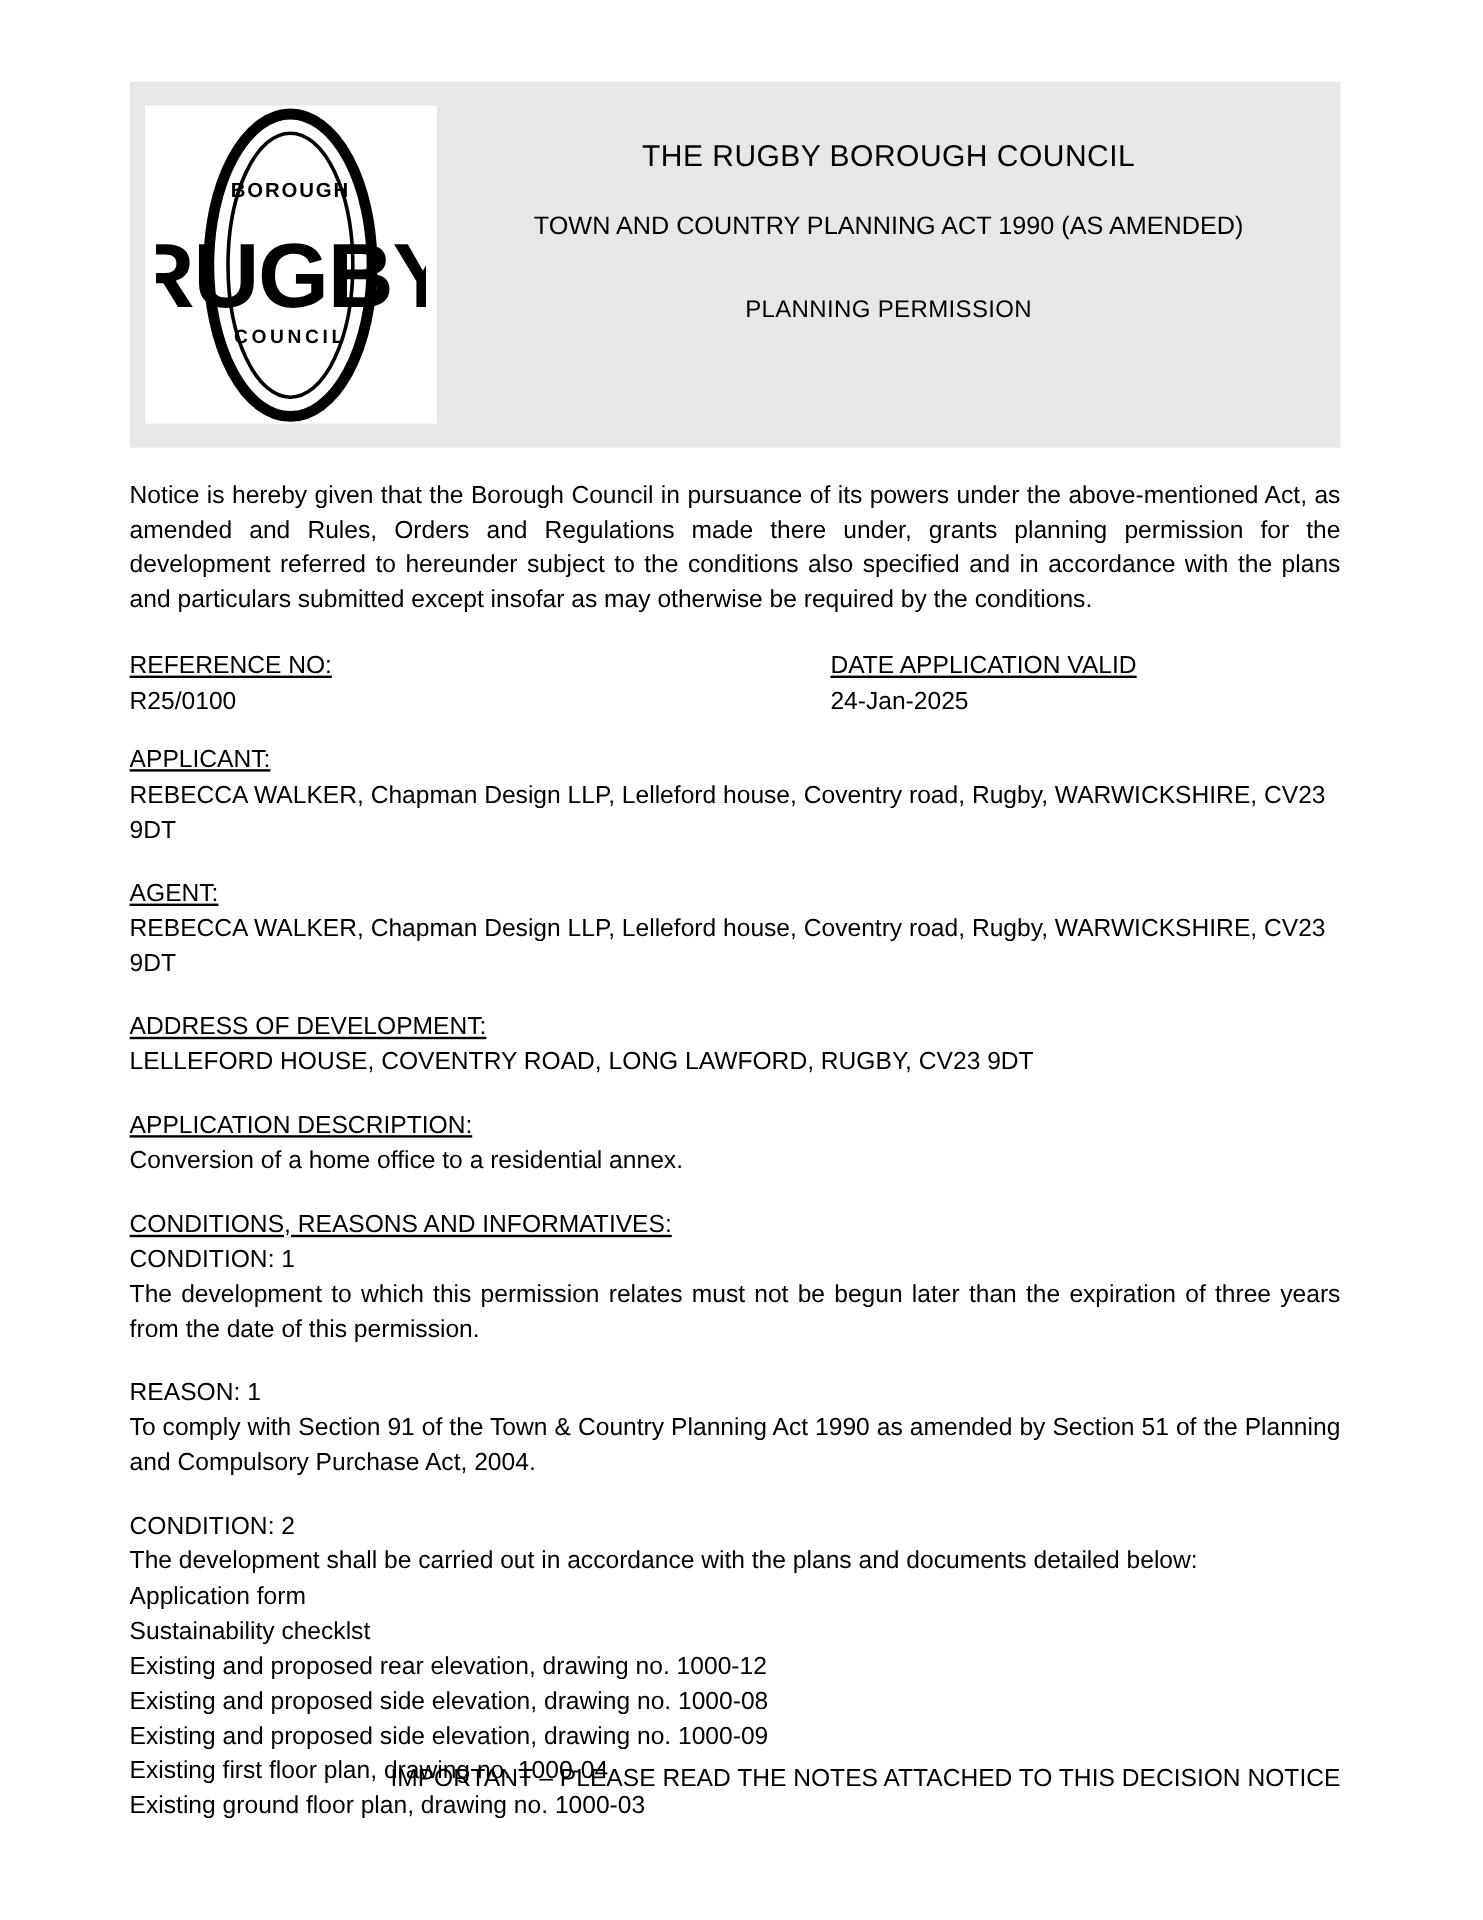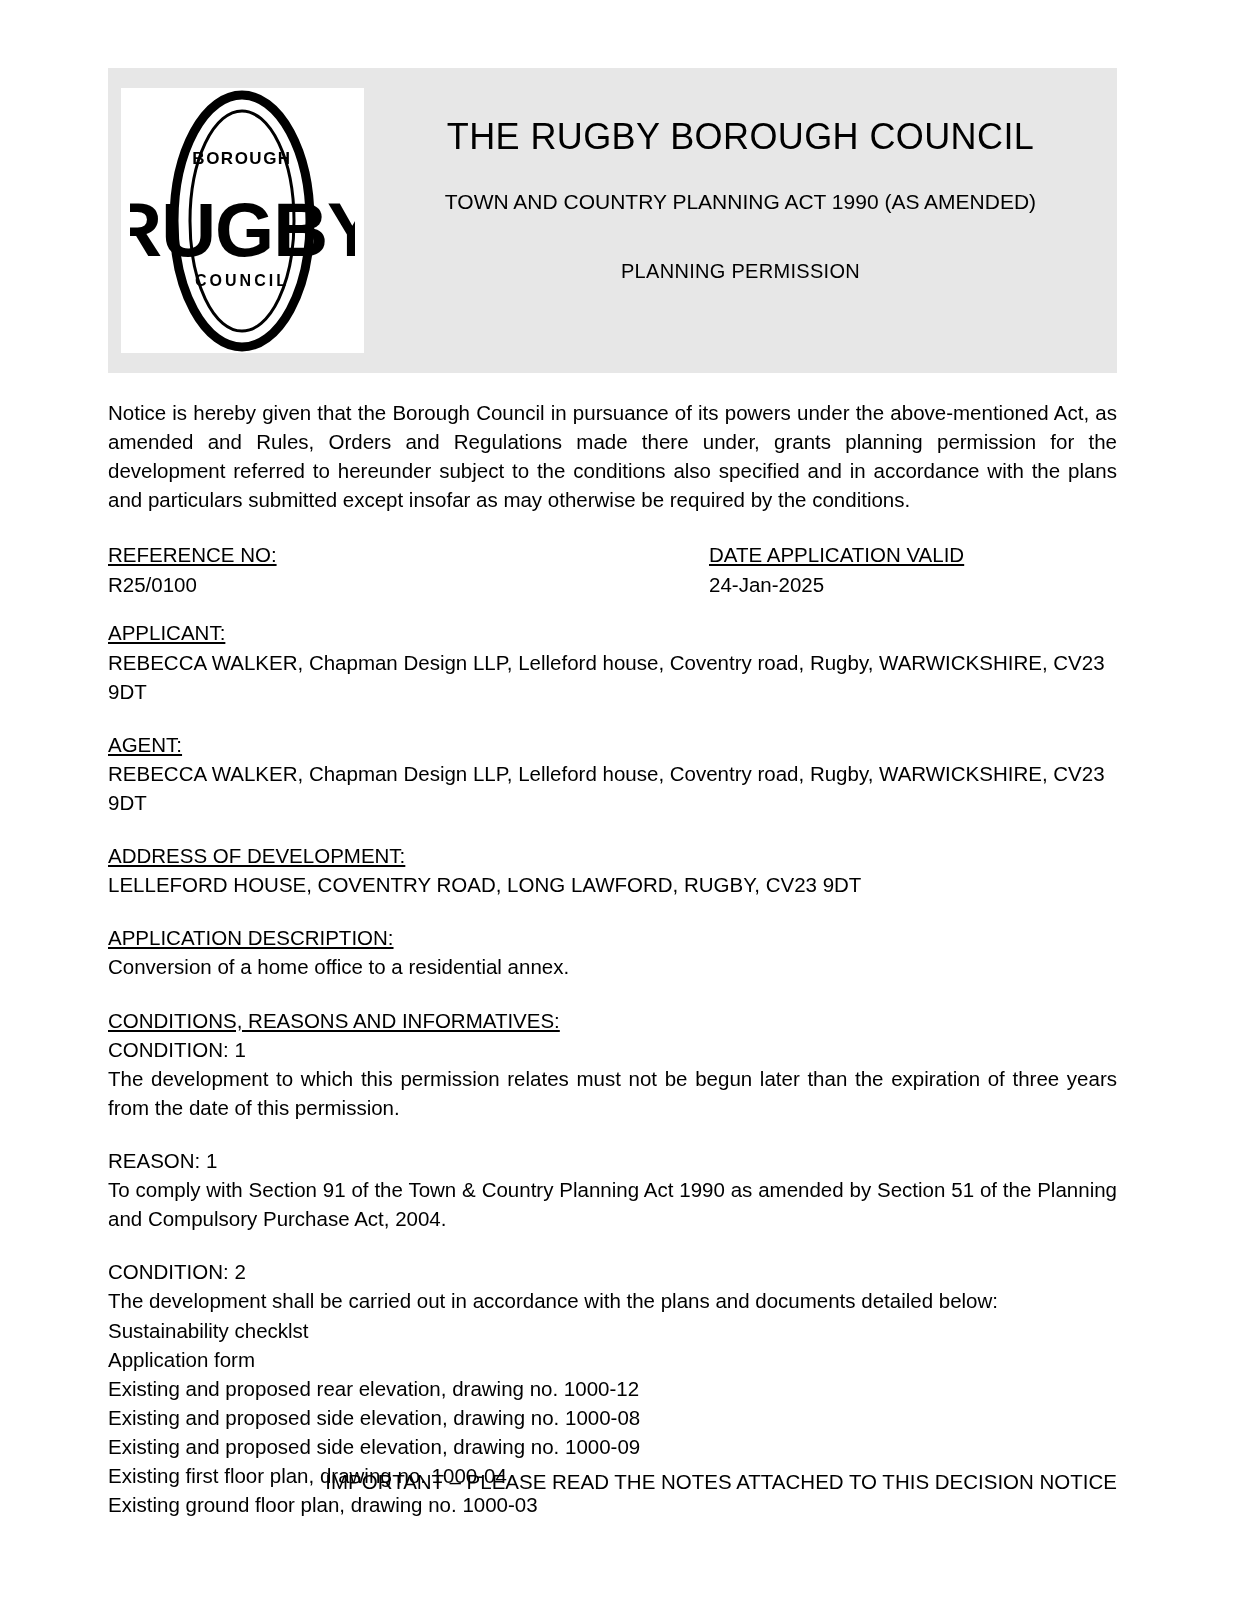--- a/index.html
+++ b/index.html
@@ -54,7 +54,7 @@
     padding-top: 48px;
   }
   .council-title {
-    font-size: 36px;
+    font-size: 25px;
     letter-spacing: 0.4px;
     text-align: center;
     white-space: nowrap;

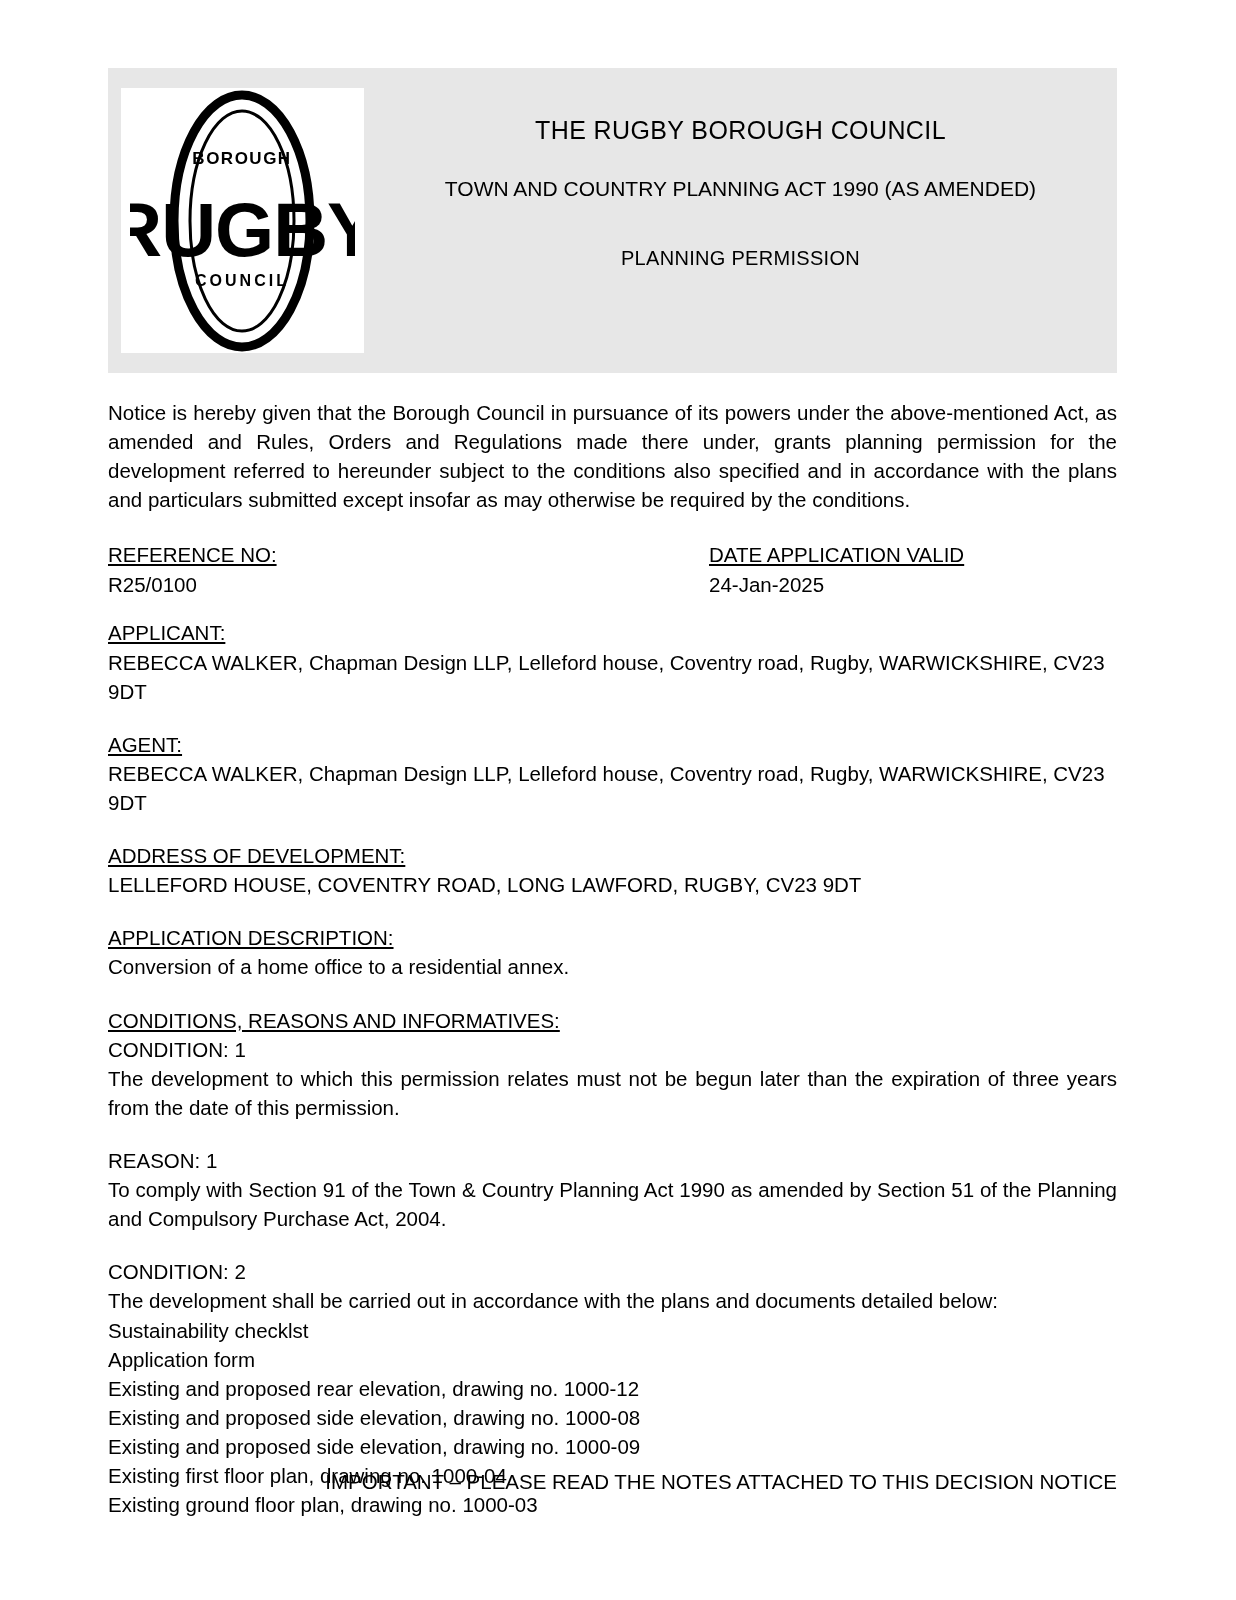--- a/index.html
+++ b/index.html
@@ -95,7 +95,7 @@
     margin-bottom: 8px;
   }
   .col-left { position: absolute; left: 0; top: 0; }
-  .col-right { position: absolute; left: 601px; top: 0; }
+  .col-right { position: absolute; left: 584px; top: 0; }
 
   .label {
     text-decoration: underline;

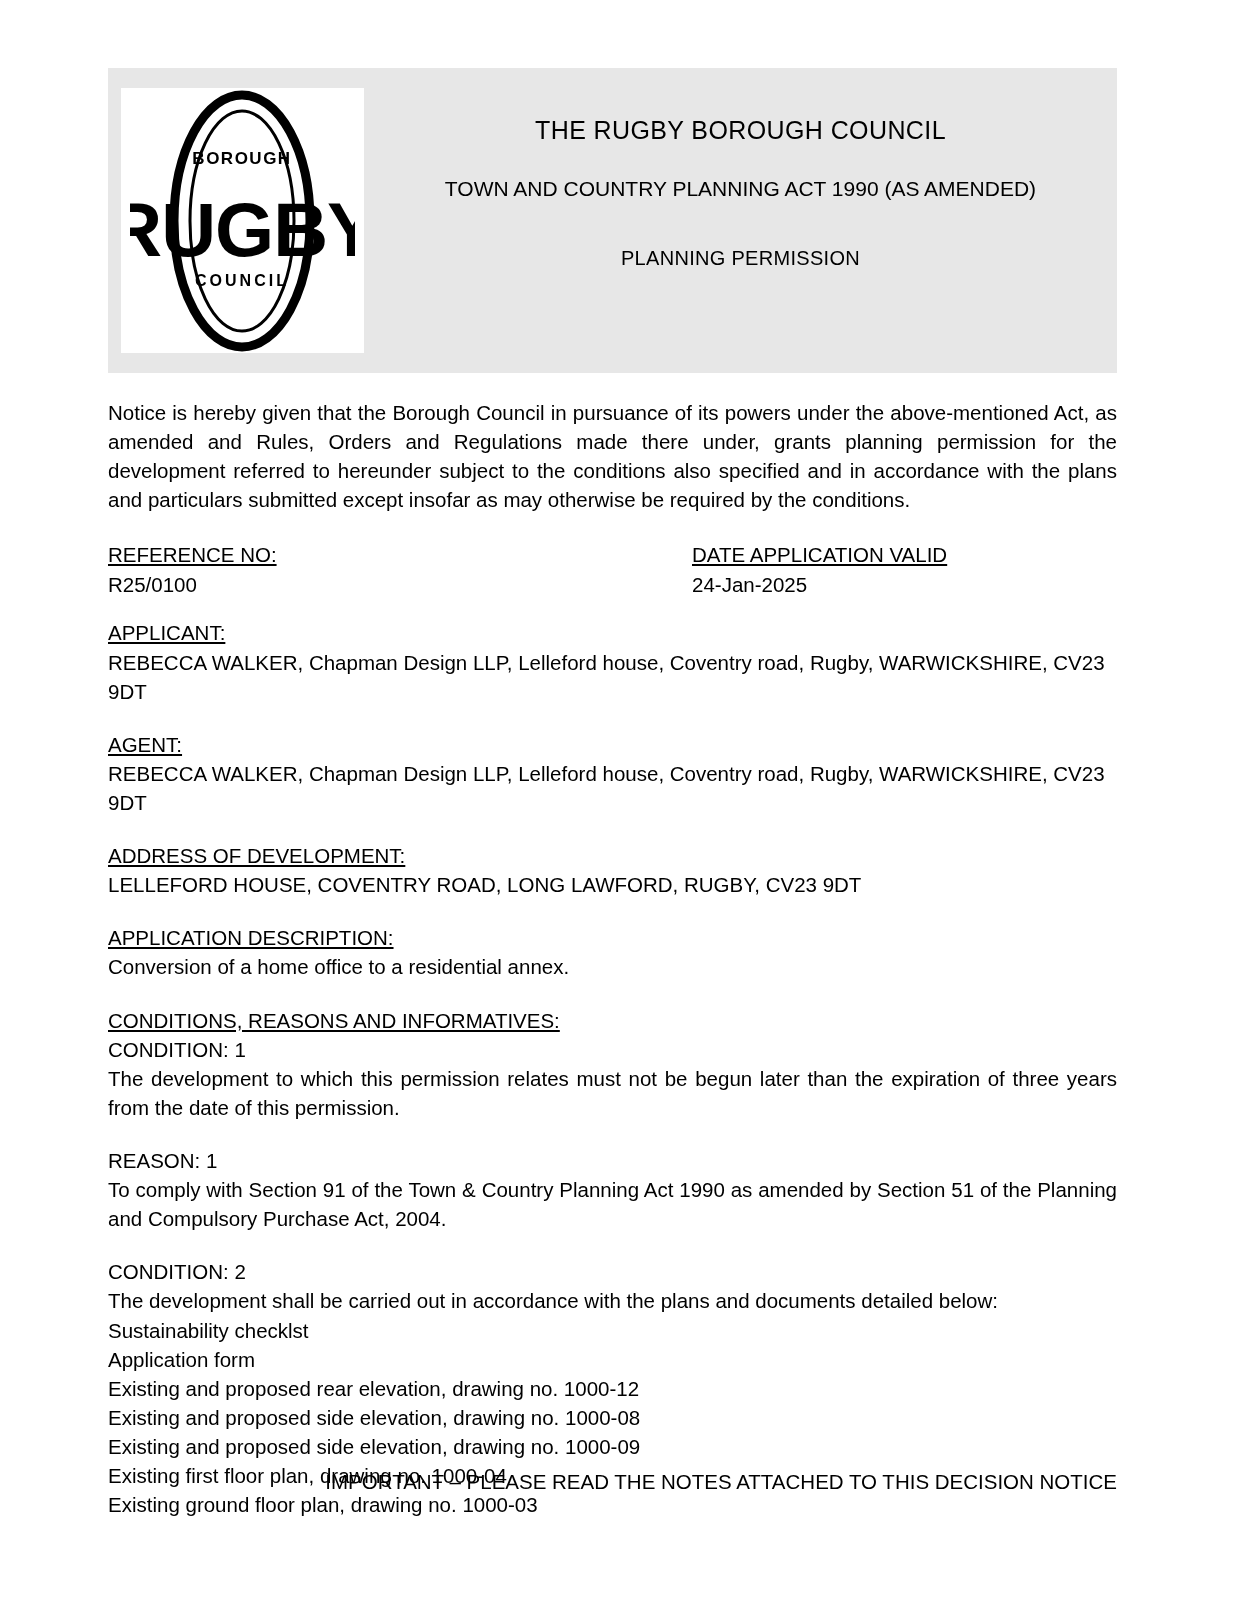--- a/index.html
+++ b/index.html
@@ -195,8 +195,8 @@
       <div class="value">CONDITION: 2</div>
       <div class="value">The development shall be carried out in accordance with the plans and documents detailed below:</div>
       <div>
+        <div class="list-line">Application form</div>
         <div class="list-line">Sustainability checklst</div>
-        <div class="list-line">Application form</div>
         <div class="list-line">Existing and proposed rear elevation, drawing no. 1000-12</div>
         <div class="list-line">Existing and proposed side elevation, drawing no. 1000-08</div>
         <div class="list-line">Existing and proposed side elevation, drawing no. 1000-09</div>

